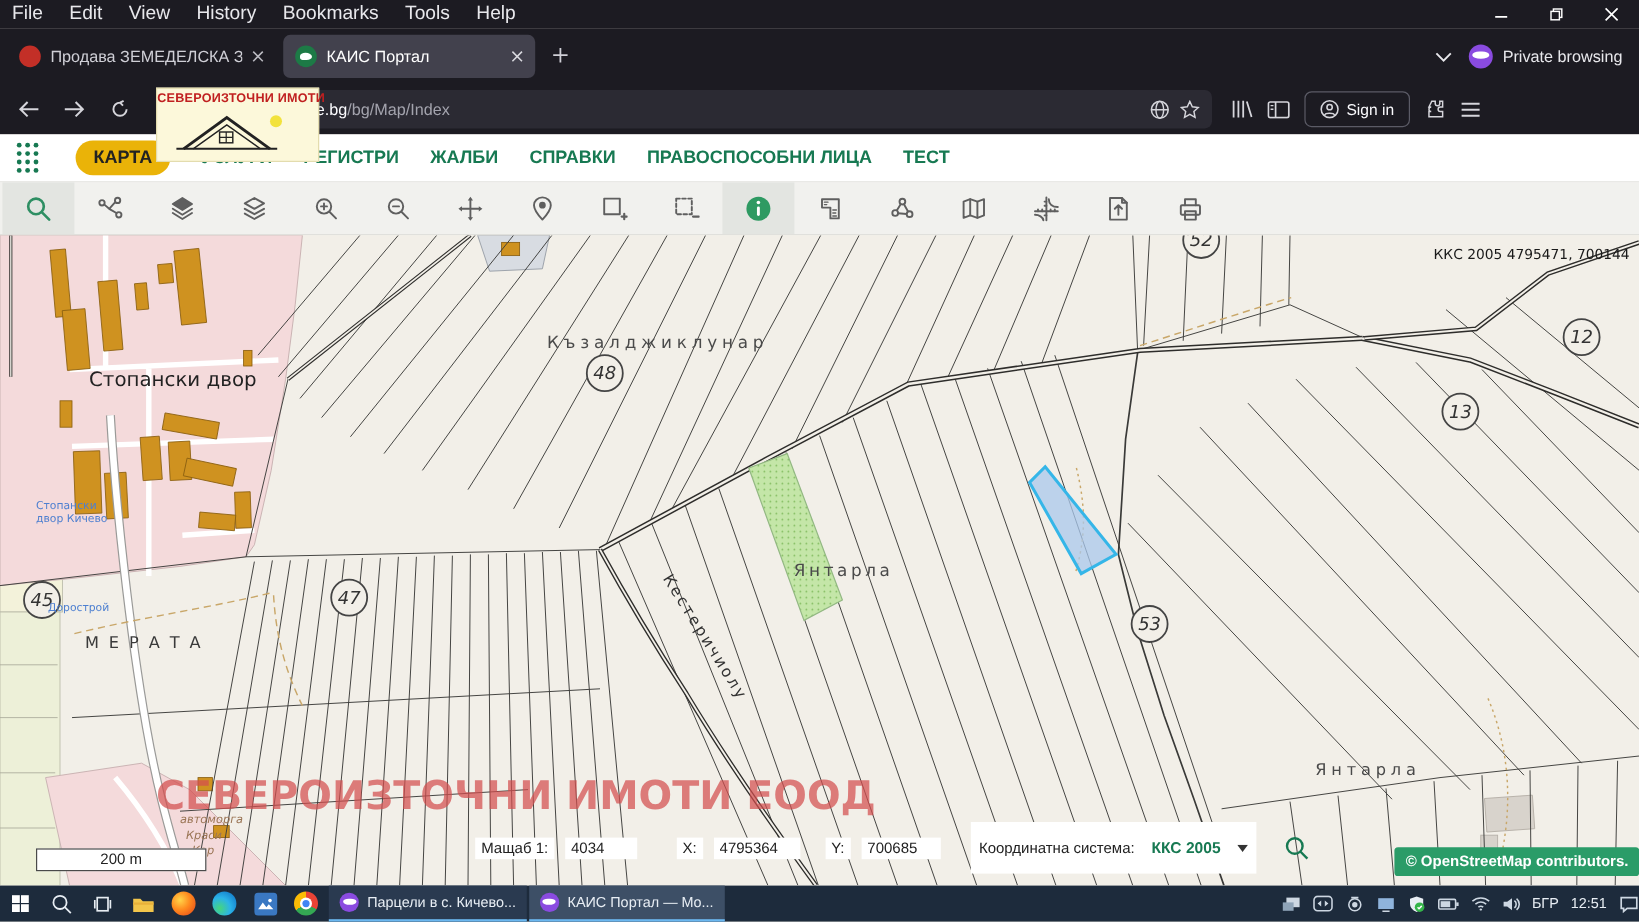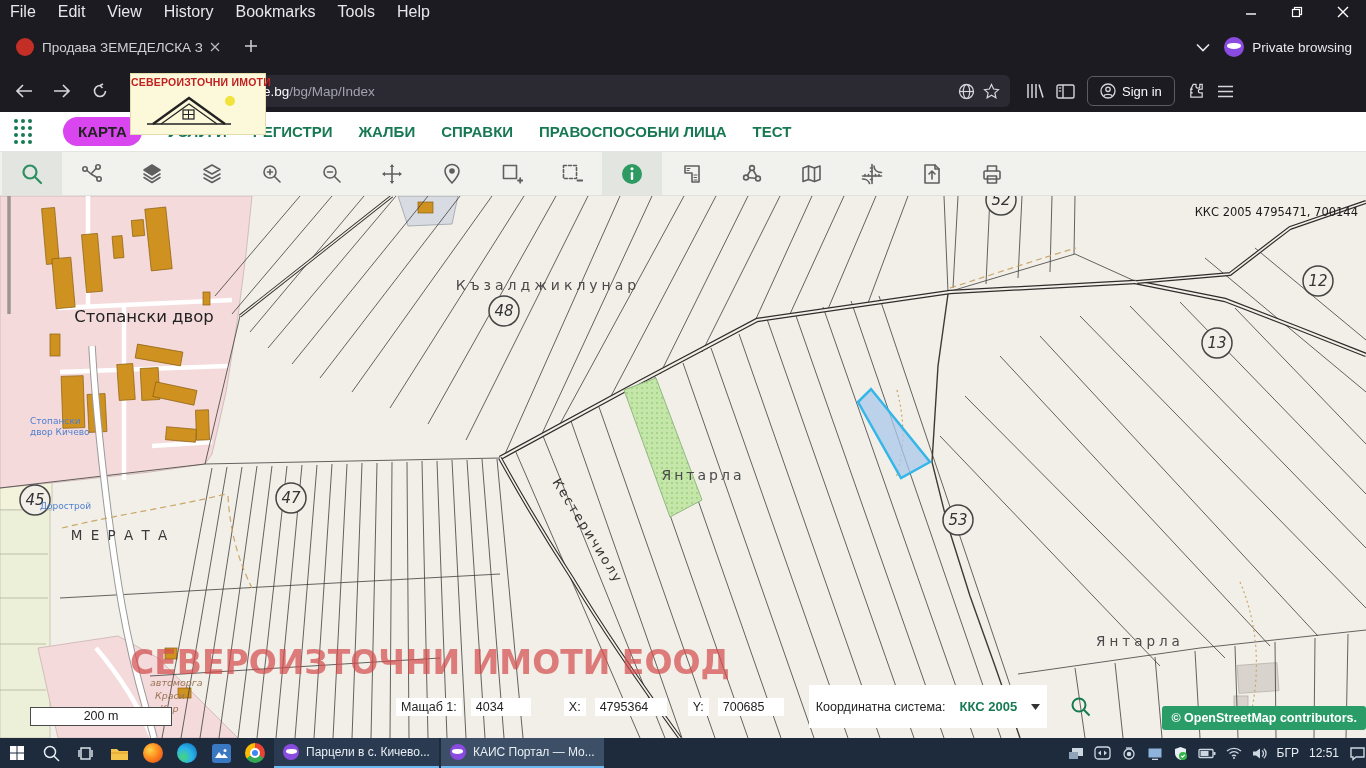--- a/index.html
+++ b/index.html
@@ -127,6 +127,13 @@
         <path d="M1,1 L9,9 M9,1 L1,9" stroke="#b9b9c0" stroke-width="1.3"></path>
       </svg>
   </div>
+  <div class="tab active">
+    <span class="favicon fav-green"></span>
+    <span class="t-title">КАИС Портал</span>
+    <svg width="10" height="10">
+        <path d="M1,1 L9,9 M9,1 L1,9" stroke="#d8d8de" stroke-width="1.3"></path>
+      </svg>
+  </div>
   <div style="margin-left:14px;">
     <svg width="14" height="14">
         <path d="M7,1 V13 M1,7 H13" stroke="#cfcfd6" stroke-width="1.5"></path>

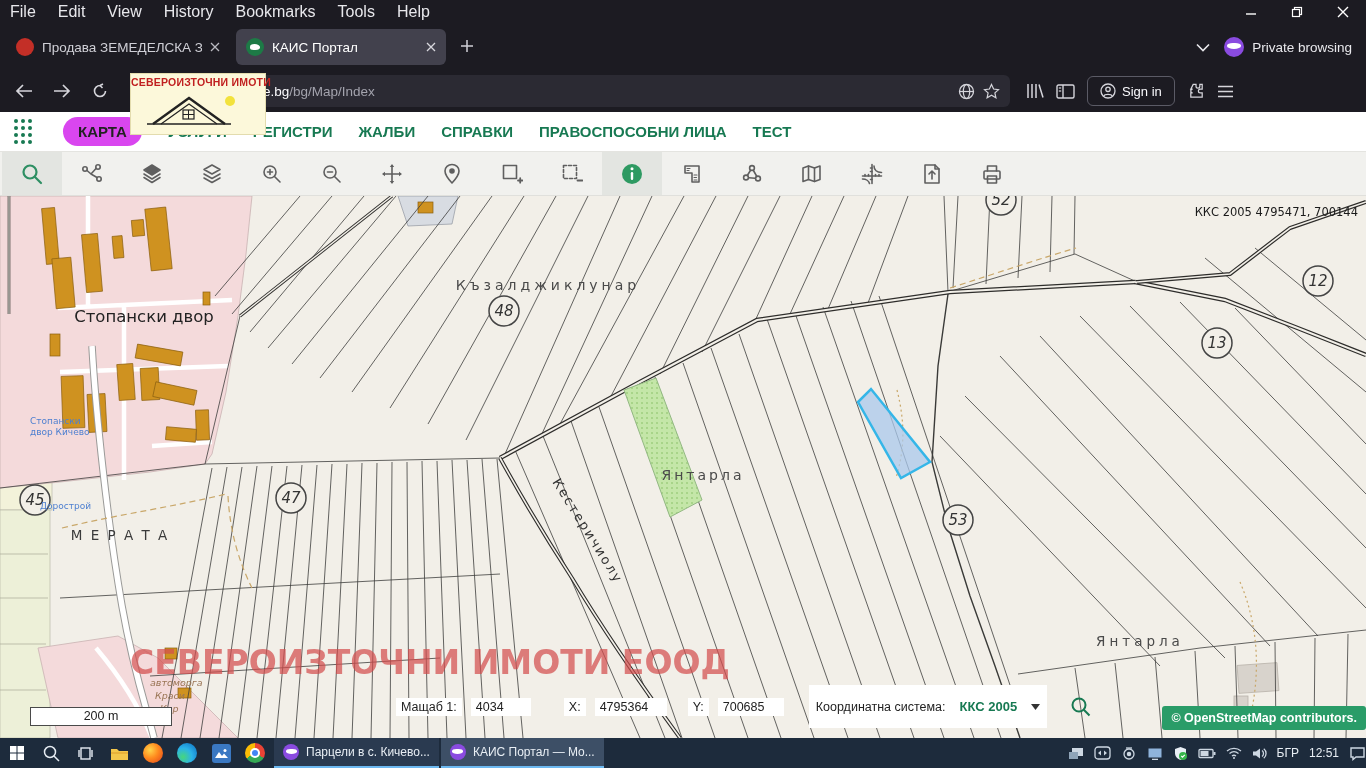--- a/index.html
+++ b/index.html
@@ -44,7 +44,7 @@
   #sitenav{position:absolute;left:0;top:112px;width:1366px;height:40px;background:#ffffff;display:flex;
     align-items:center;gap:26px;padding-left:14px;box-sizing:border-box;border-bottom:1px solid #e4e4e0;}
   .snav{color:#177952;font-weight:bold;font-size:15px;text-decoration:none;white-space:nowrap;}
-  .snav.pill{background:#d946ef;color:#222;padding:6px 15px;border-radius:17px;}
+  .snav.pill{background:#eab308;color:#222;padding:6px 15px;border-radius:17px;}
   #dots-grid{display:grid;grid-template-columns:repeat(3,5px);grid-auto-rows:5px;gap:2px;margin-right:4px;}
   #dots-grid i{width:4px;height:4px;border-radius:50%;background:#177952;}
   #objects-btn{margin-left:auto;margin-right:10px;background:#f6cf56;border-radius:20px;height:32px;

